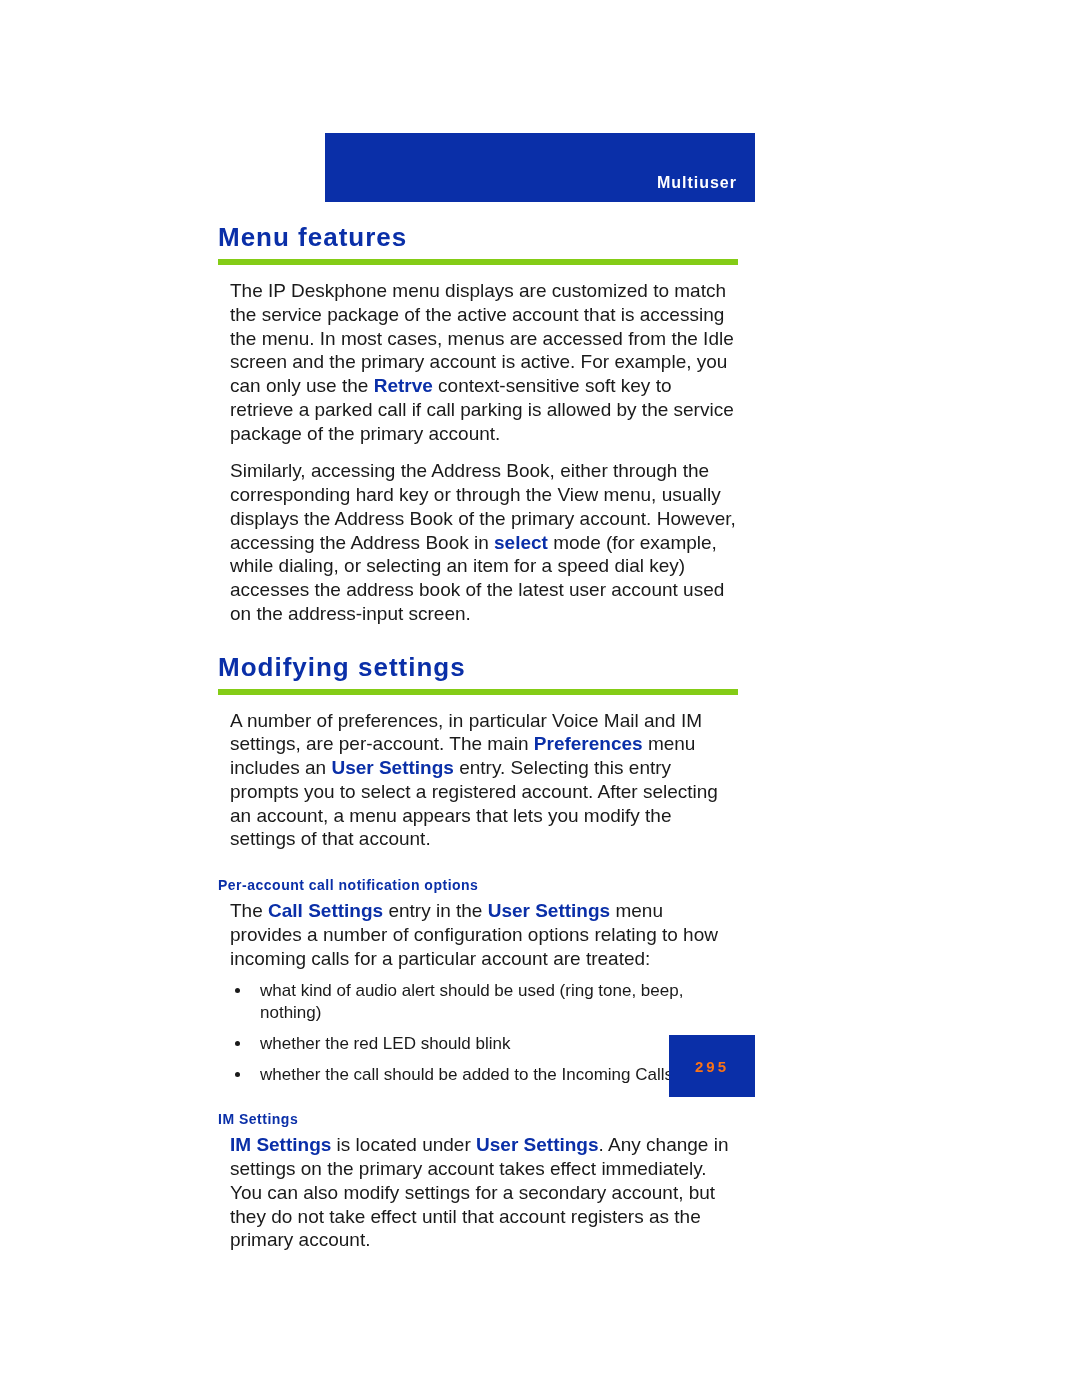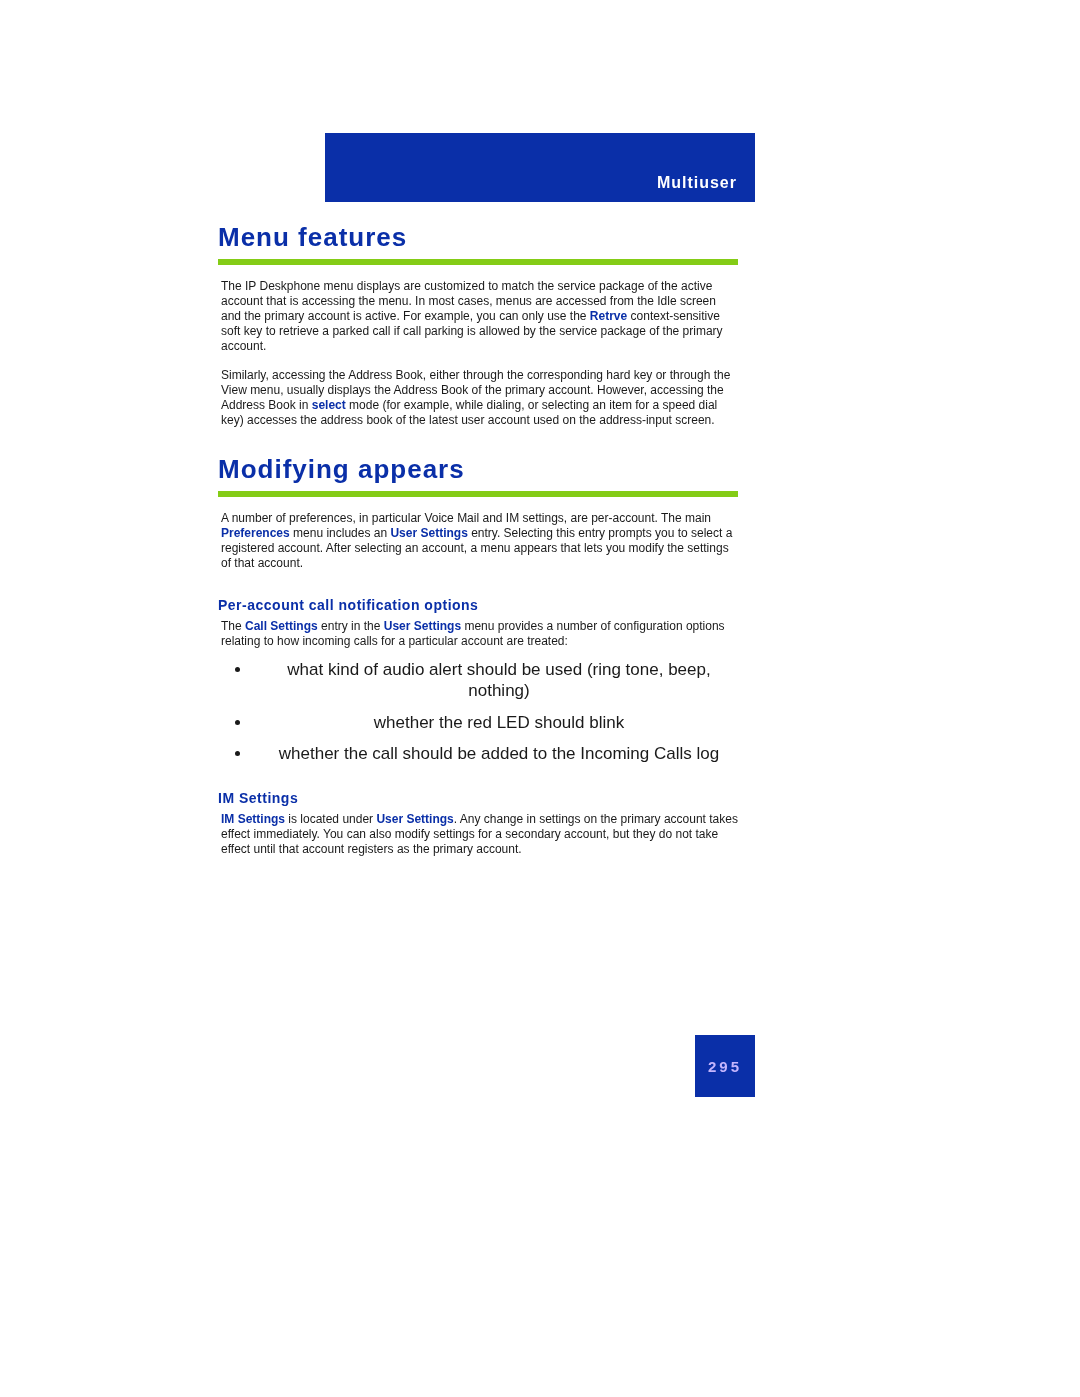--- a/index.html
+++ b/index.html
@@ -56,9 +56,9 @@
   }
   p {
     color: #1a1a1a;
-    font-size: 12px;
+    font-size: 19px;
     line-height: 1.25;
-    margin: 14px 0 0 3px;
+    margin: 14px 0 0 12px;
   }
   .bold-blue {
     color: #0a2fa8;

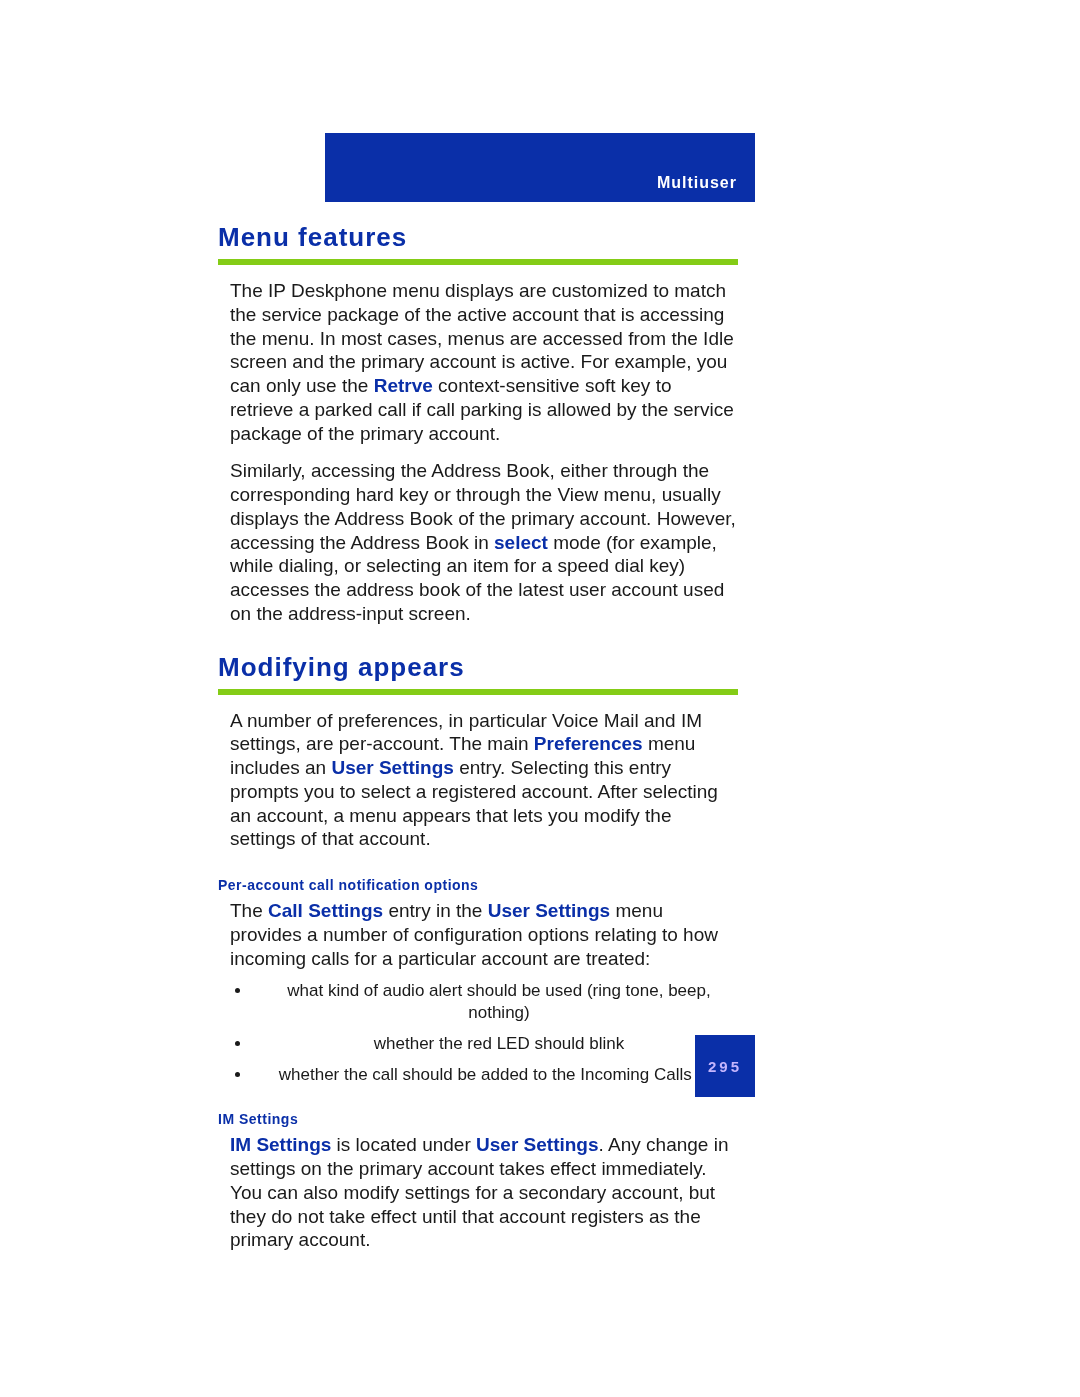--- a/index.html
+++ b/index.html
@@ -116,7 +116,7 @@
 
     <div class="gap"></div>
 
-    <h1 class="section">Modifying appears</h1>
+    <h1 class="section">Modifying settings</h1>
 
     <p>
       <span>A number of preferences, in particular Voice Mail and IM settings, are per-account. The main </span><span class="bold-blue">Preferences</span><span> menu includes an </span><span class="bold-blue">User Settings</span><span> entry. Selecting this entry prompts you to select a registered account. After selecting an account, a menu appears that lets you modify the settings of that account.</span>

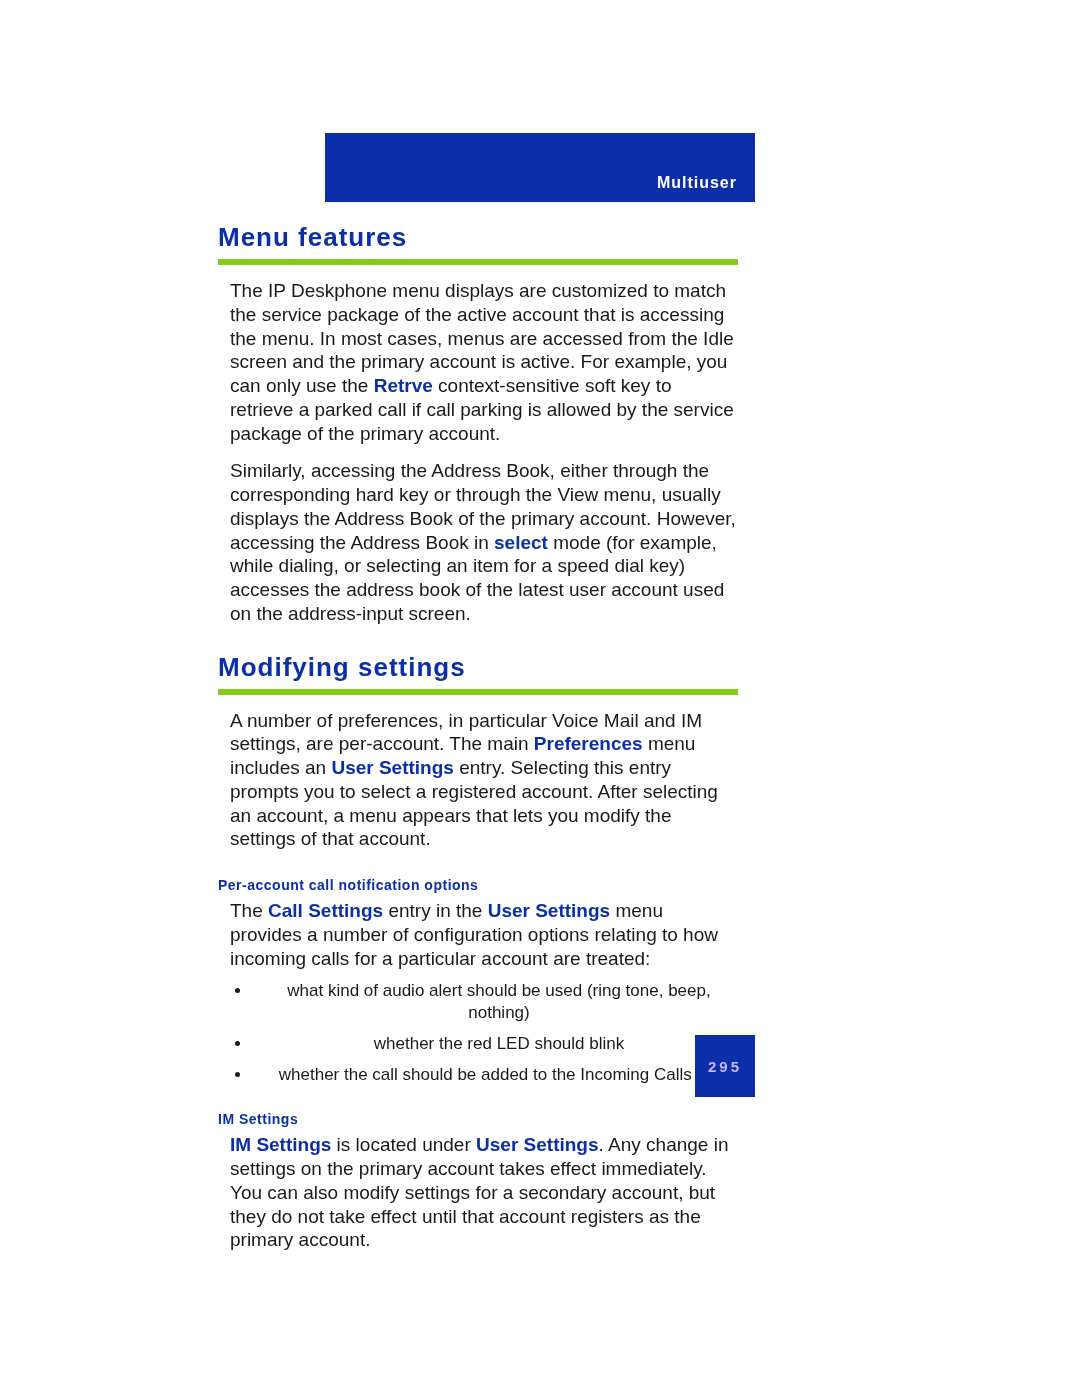--- a/index.html
+++ b/index.html
@@ -70,7 +70,6 @@
     color: #1a1a1a;
     font-size: 17px;
     line-height: 1.25;
-    text-align: center;
   }
   li {
     padding-left: 8px;

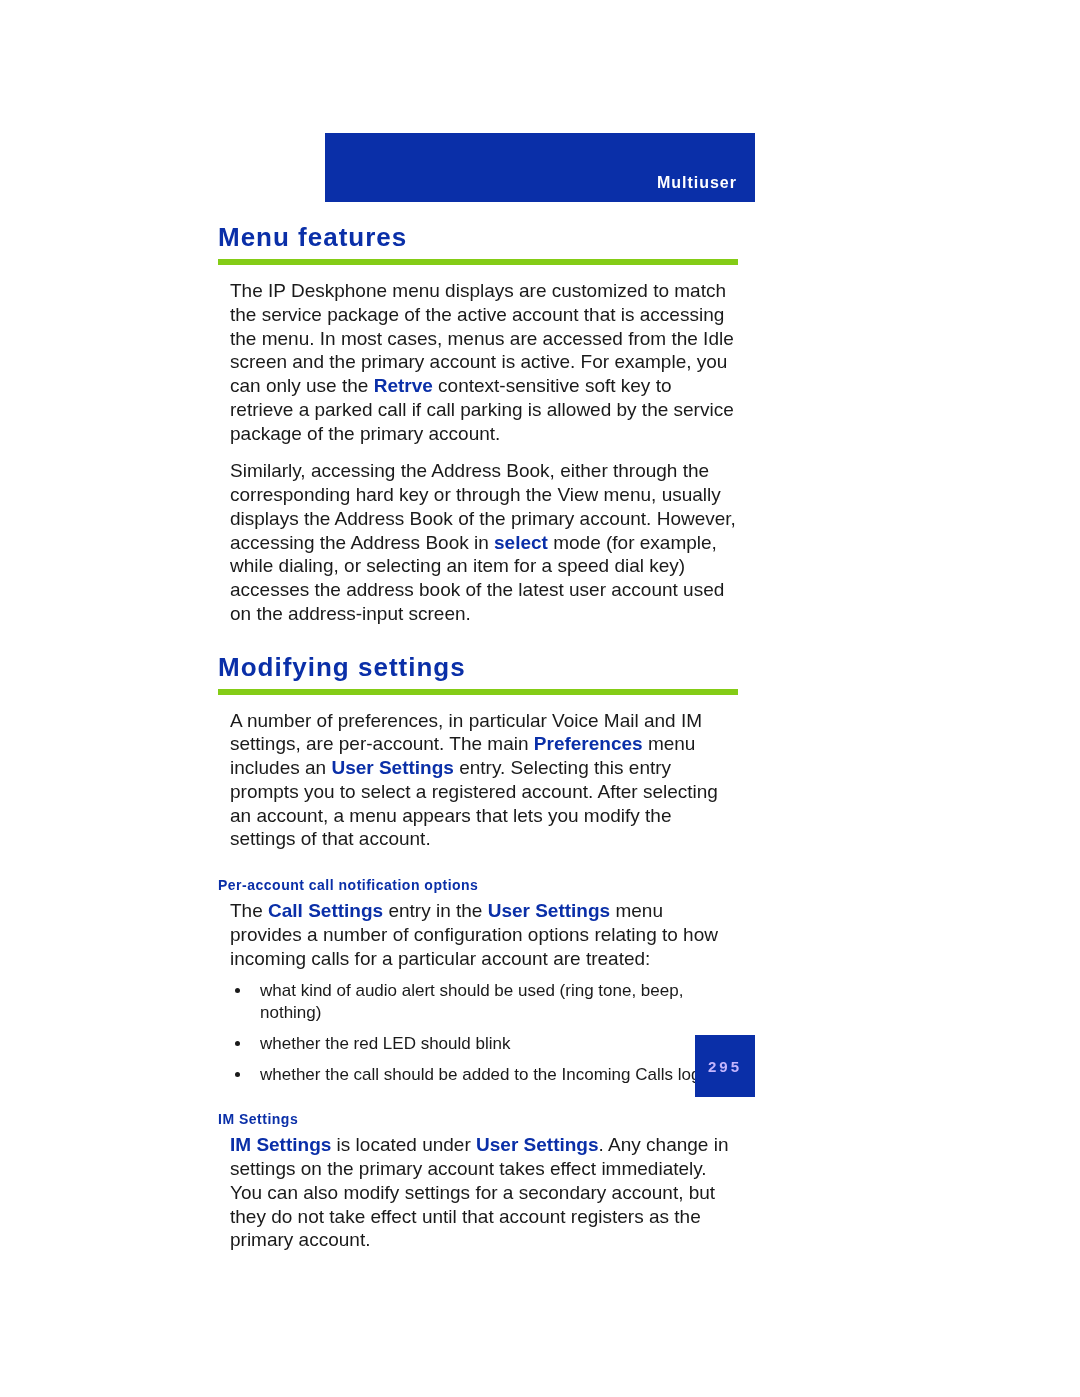--- a/index.html
+++ b/index.html
@@ -79,10 +79,10 @@
     position: absolute;
     top: 1035px;
     right: 325px;
-    width: 60px;
+    width: 86px;
     height: 62px;
     background: #0a2fa8;
-    color: #c4b5fd;
+    color: #f97316;
     font-weight: bold;
     letter-spacing: 3px;
     font-size: 15px;

